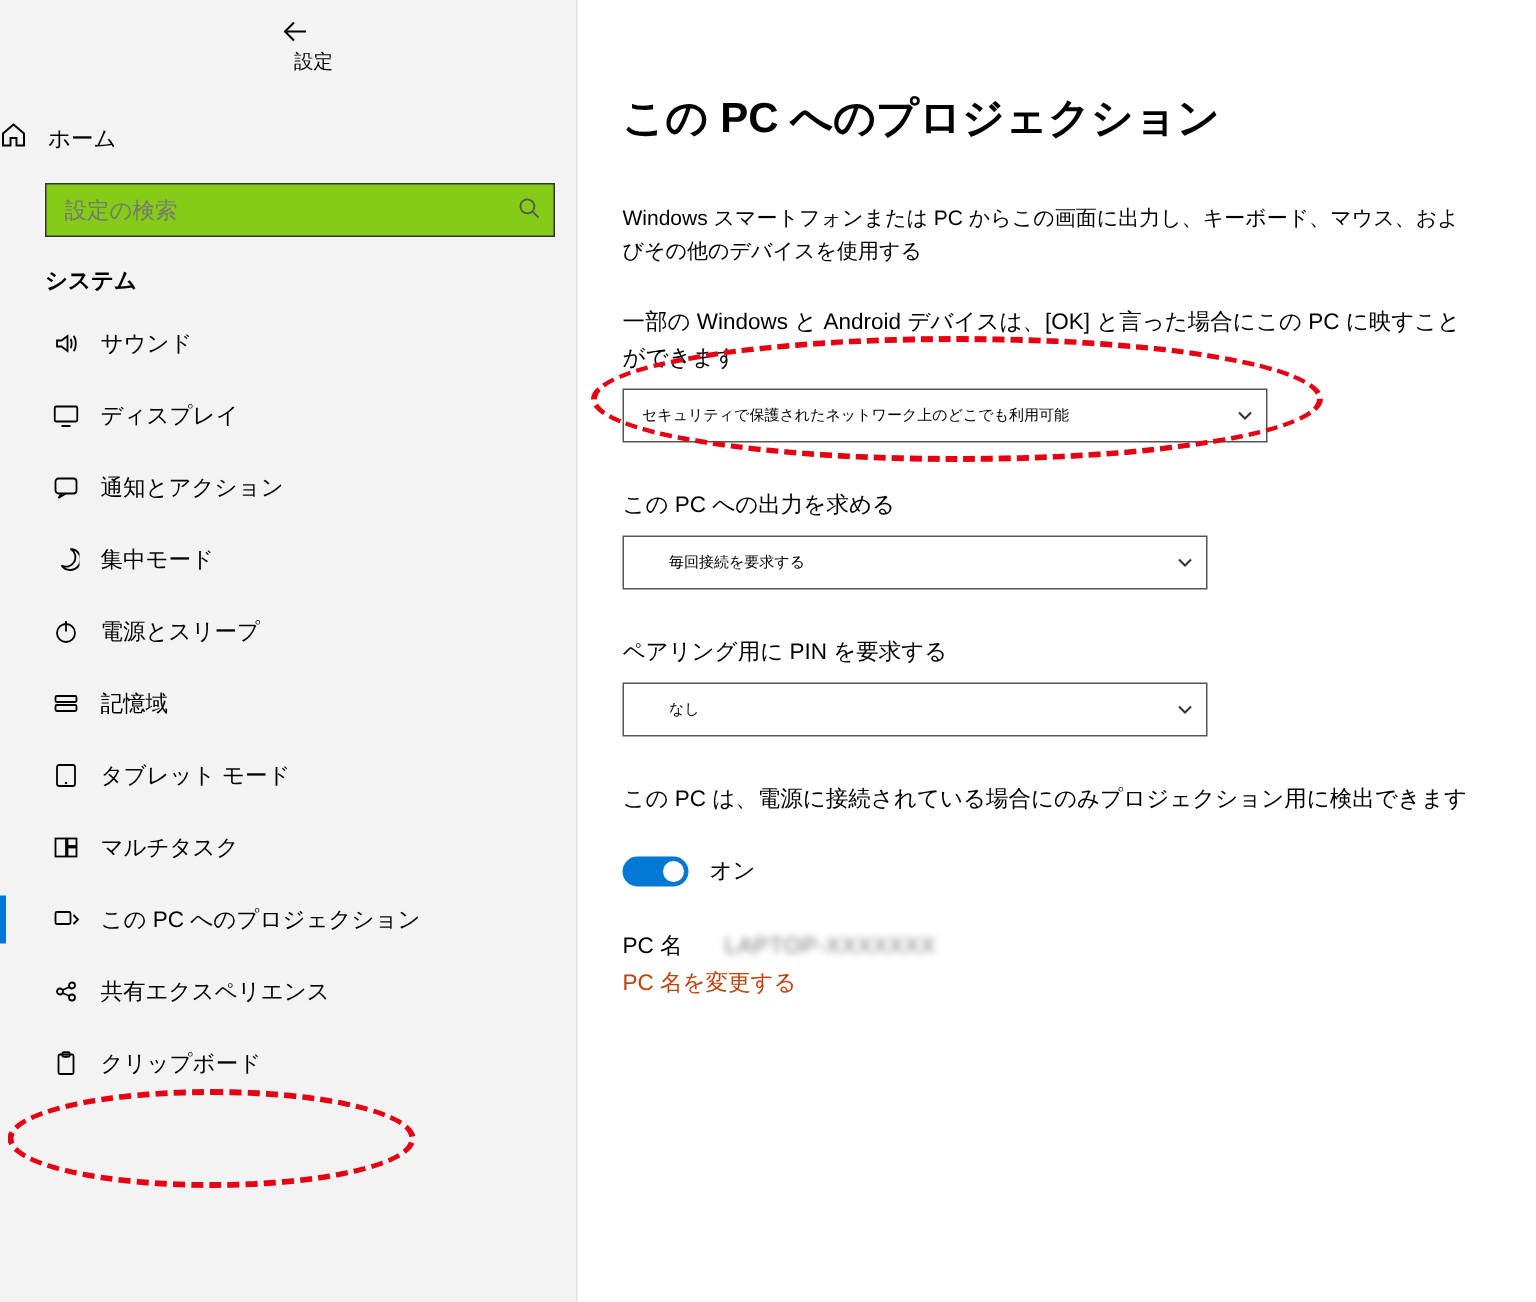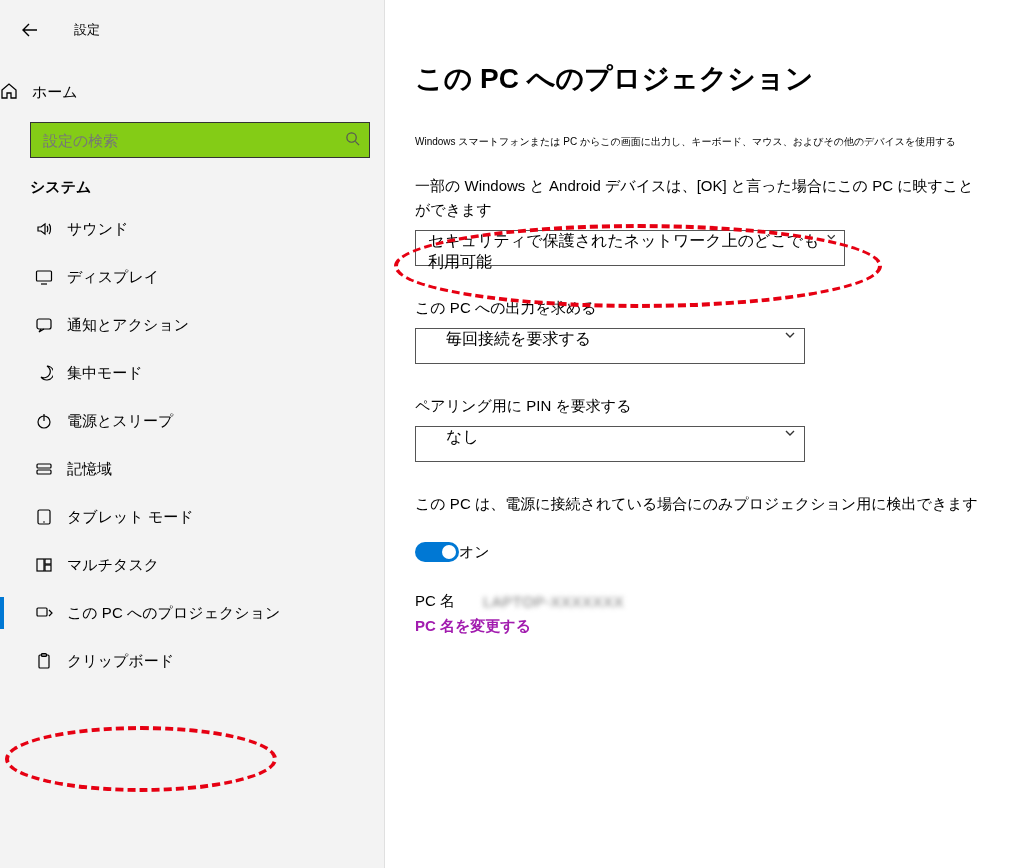--- a/index.html
+++ b/index.html
@@ -21,7 +21,7 @@
   }
   .top-row {
     display: flex; align-items: center;
-    height: 40px; padding-left: 10px;
+    height: 40px; padding-left: 10px; flex-direction: column;
   }
   .back-btn {
     width: 40px; height: 40px;

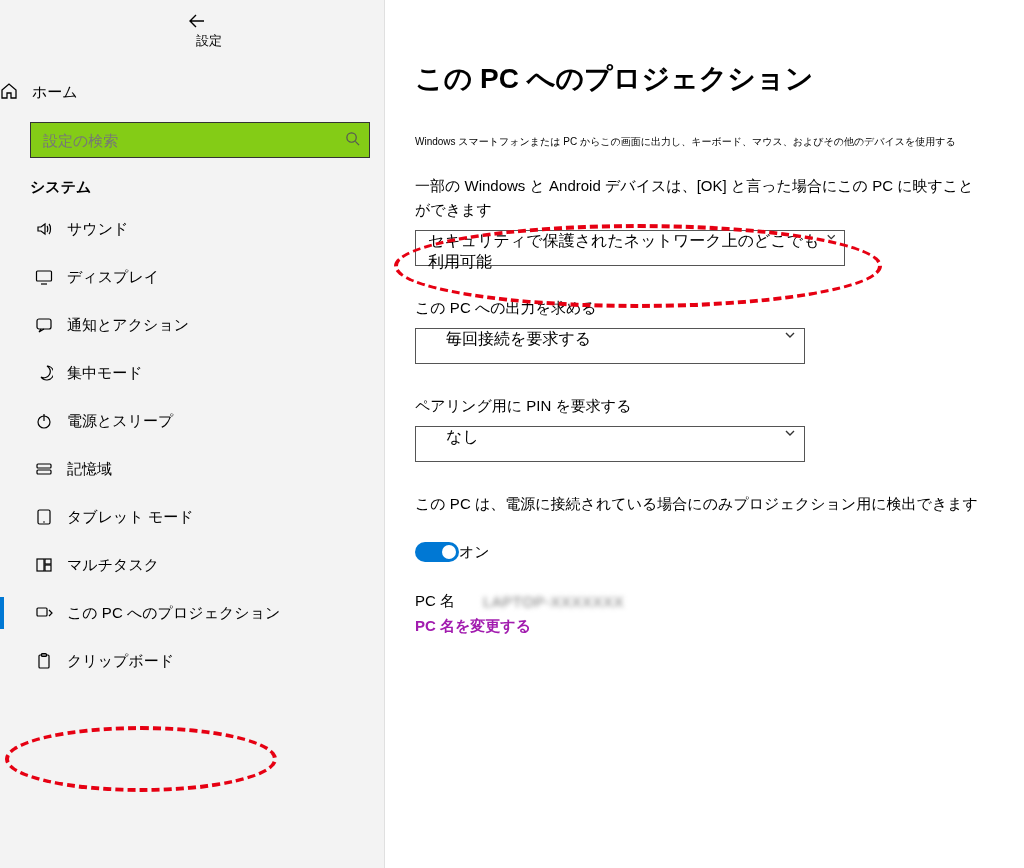--- a/index.html
+++ b/index.html
@@ -85,7 +85,7 @@
     font-size: 28px; font-weight: 600; margin-bottom: 36px;
   }
   .para {
-    font-size: 10px; margin-bottom: 24px; line-height: 1.6; margin-top: 20px;
+    font-size: 14px; margin-bottom: 24px; line-height: 1.6; margin-top: 20px;
   }
   .section-label {
     font-size: 15px; margin-bottom: 8px; line-height: 1.6;

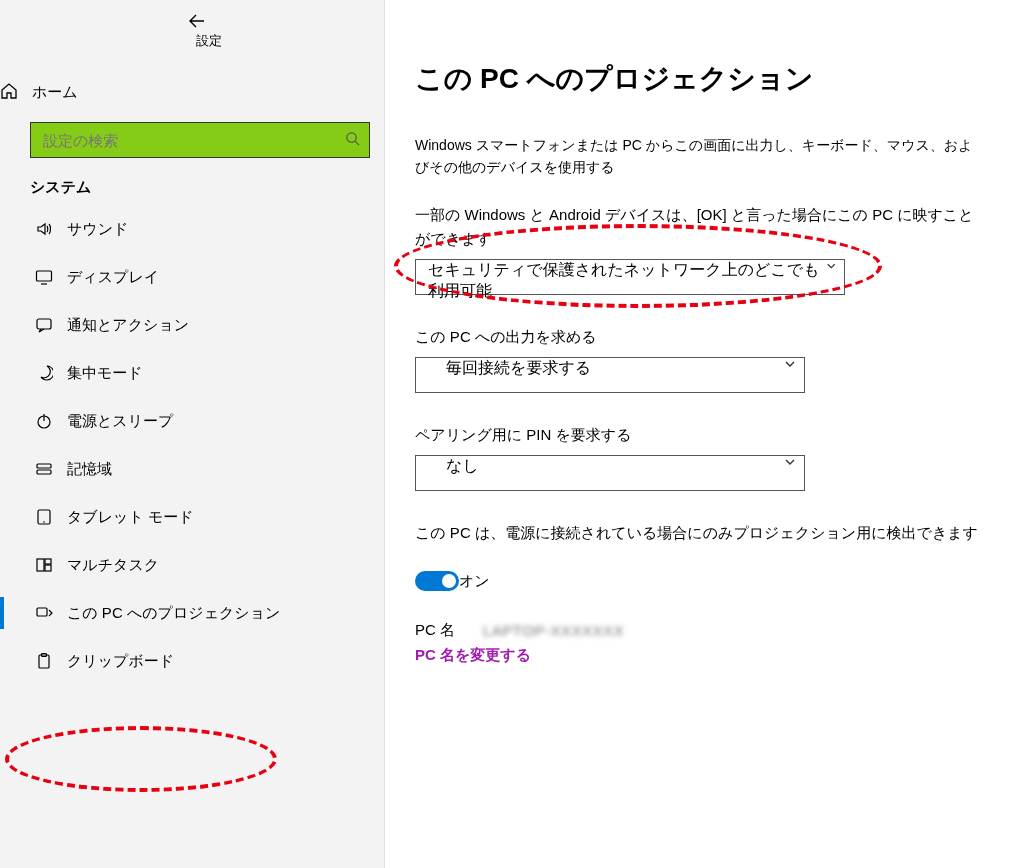--- a/index.html
+++ b/index.html
@@ -91,9 +91,9 @@
     font-size: 15px; margin-bottom: 8px; line-height: 1.6;
   }
   .dropdown {
-    display: flex; justify-content: space-between;
+    display: flex; align-items: center; justify-content: space-between;
     height: 36px; border: 1px solid #555;
-    padding: 0 8px 0 12px; font-size: 16px;
+    padding: 0 8px 0 12px; font-size: 10px;
     cursor: pointer; background: #fff;
   }
   .dropdown.wide   { width: 430px; }

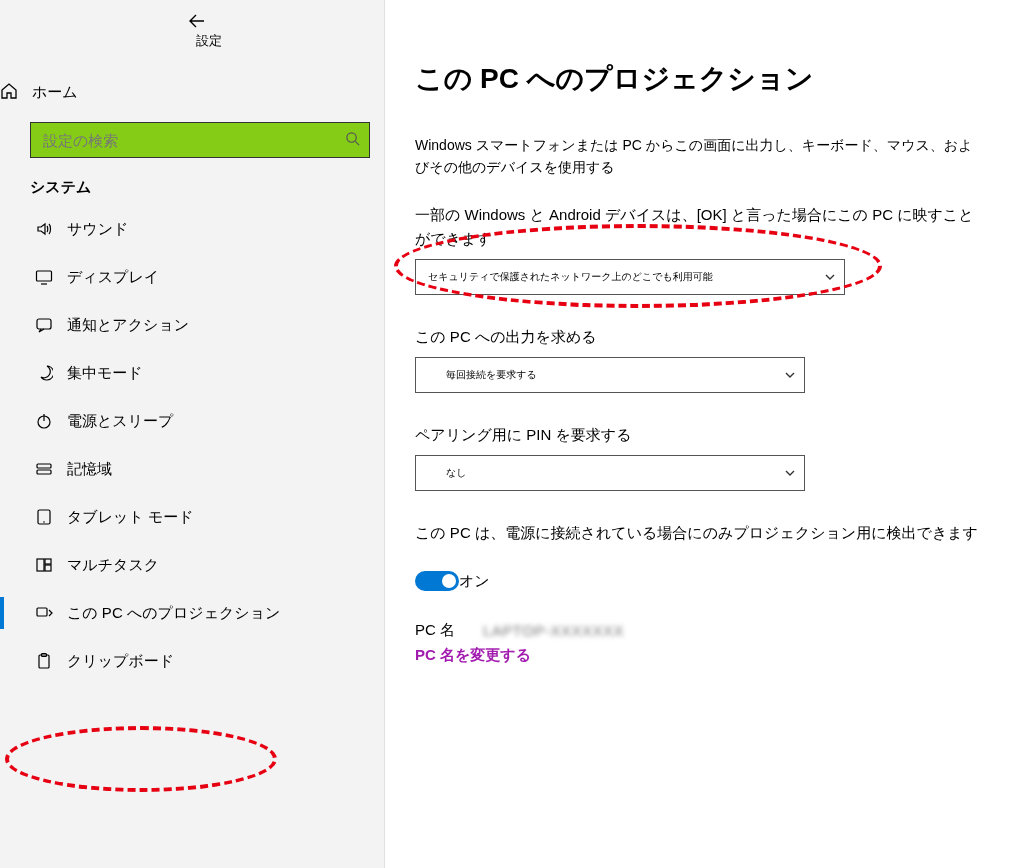--- a/index.html
+++ b/index.html
@@ -101,7 +101,7 @@
   .gap { height: 30px; }
   .gap-sm { height: 18px; }
 
-  .toggle-row { display: flex; align-items: flex-end; }
+  .toggle-row { display: flex; align-items: center; gap: 14px; }
   .toggle {
     width: 44px; height: 20px; border-radius: 10px;
     background: #0078d4; position: relative; cursor: pointer;

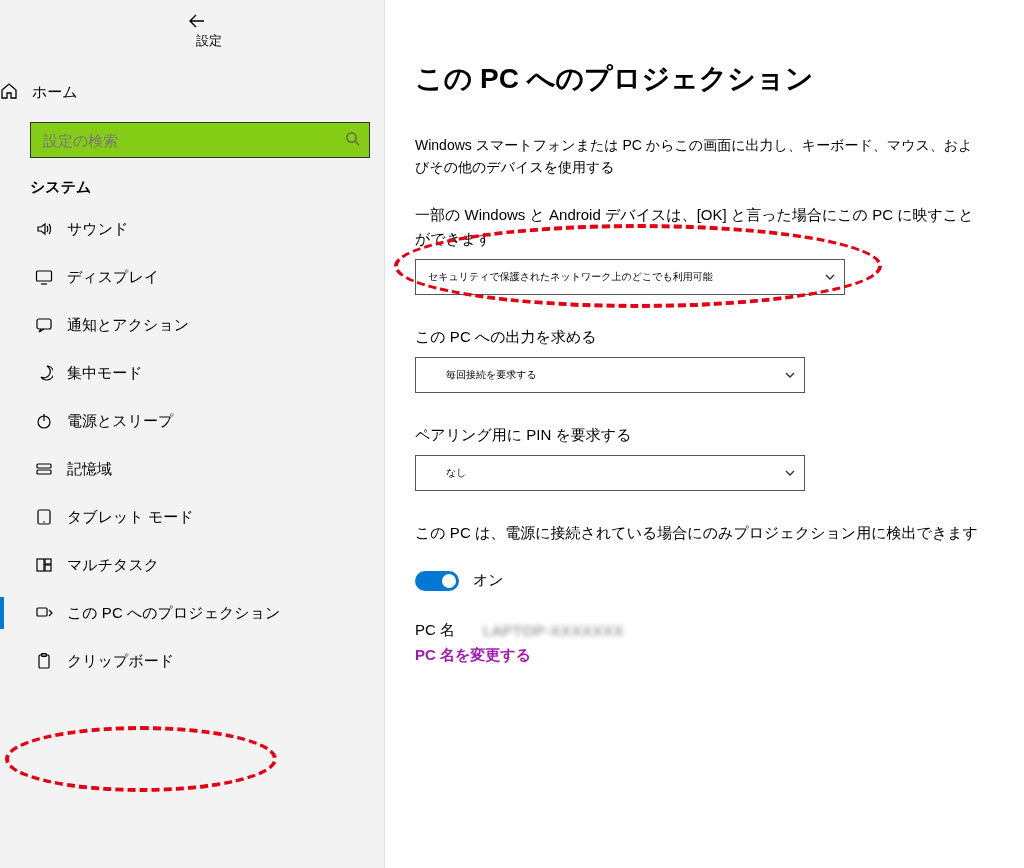--- a/index.html
+++ b/index.html
@@ -253,6 +253,18 @@
       <div class="nav-item">
         <span class="icon-slot">
           <svg width="18" height="18" viewBox="0 0 18 18">
+            <circle cx="5" cy="9" r="2" stroke="#000" fill="none" stroke-width="1.2"></circle>
+            <circle cx="13" cy="5" r="2" stroke="#000" fill="none" stroke-width="1.2"></circle>
+            <circle cx="13" cy="13" r="2" stroke="#000" fill="none" stroke-width="1.2"></circle>
+            <line x1="6.7" y1="8" x2="11.3" y2="6" stroke="#000" stroke-width="1.2"></line>
+            <line x1="6.7" y1="10" x2="11.3" y2="12" stroke="#000" stroke-width="1.2"></line>
+          </svg>
+        </span>
+        <span class="label">共有エクスペリエンス</span>
+      </div>
+      <div class="nav-item">
+        <span class="icon-slot">
+          <svg width="18" height="18" viewBox="0 0 18 18">
             <rect x="4" y="3" width="10" height="13" rx="1" stroke="#000" fill="none" stroke-width="1.2"></rect>
             <rect x="6.5" y="1.5" width="5" height="3" rx="1" stroke="#000" fill="none" stroke-width="1.2"></rect>
           </svg>

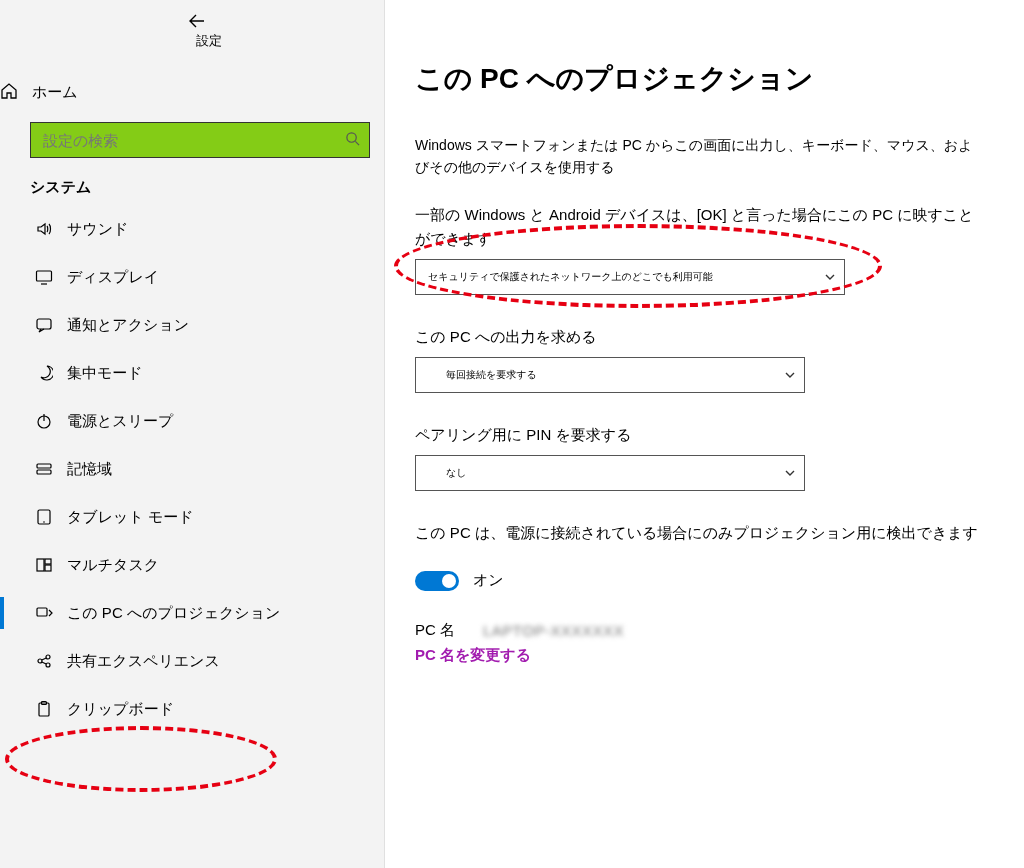--- a/index.html
+++ b/index.html
@@ -118,7 +118,7 @@
     filter: blur(2.5px); user-select: none;
   }
   .link {
-    color: #a21caf; cursor: pointer; margin-top: 6px; display: inline-block; font-weight: bold;
+    color: #c2410c; cursor: pointer; margin-top: 6px; display: inline-block;
   }
 
   

